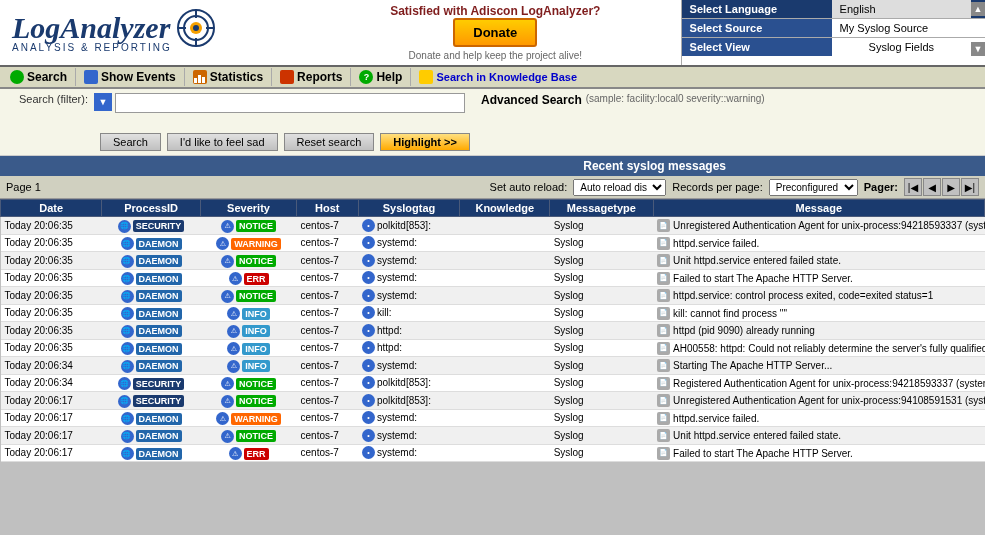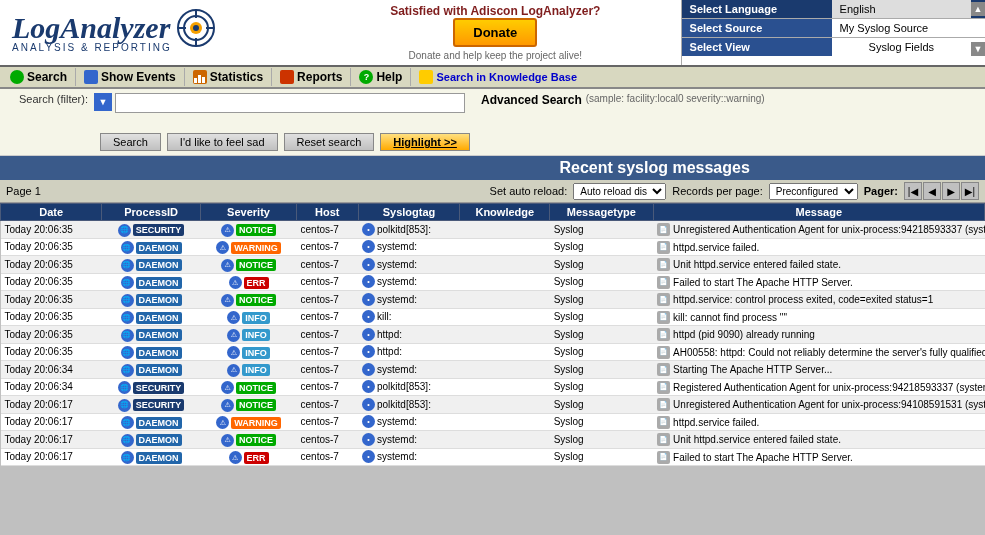--- a/index.html
+++ b/index.html
@@ -124,7 +124,7 @@
     <button class="search-btn">Search</button>
     <button class="search-btn">I'd like to feel sad</button>
     <button class="search-btn">Reset search</button>
-    <button class="search-btn" style="background:linear-gradient(to bottom,#ffe080,#ffaa00); font-weight:bold;text-decoration:underline;">Highlight &gt;&gt;</button>
+    <button class="search-btn" style="background:linear-gradient(to bottom,#ffe080,#ffaa00); font-weight:bold;">Highlight &gt;&gt;</button>
   </div>
 </div>
 

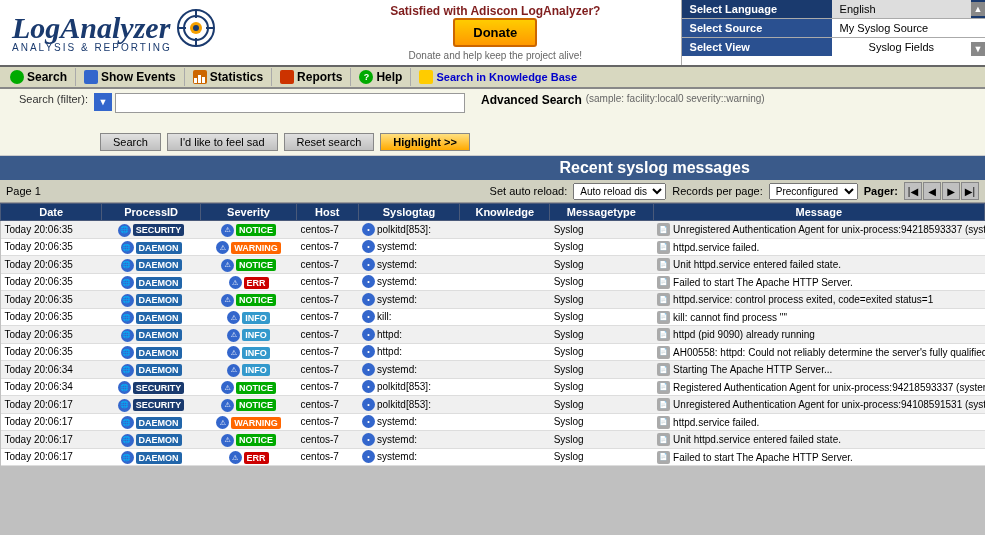--- a/index.html
+++ b/index.html
@@ -130,7 +130,7 @@
 
 <div style="background:#3a5a8a; color:#fff; display:flex; align-items:center; justify-content:space-between; padding:3px 6px;">
   <div style="flex:1;"></div>
-  <span style="font-weight:bold; font-size:16px; flex:2; text-align:center;">Recent syslog messages</span>
+  <span style="font-weight:bold; font-size:12px; flex:2; text-align:center;">Recent syslog messages</span>
 </div>
 
 <div style="display:flex; align-items:center; background:#d0d0c0; border-bottom:1px solid #999; padding:2px 6px; gap:6px; font-size:11px;">

